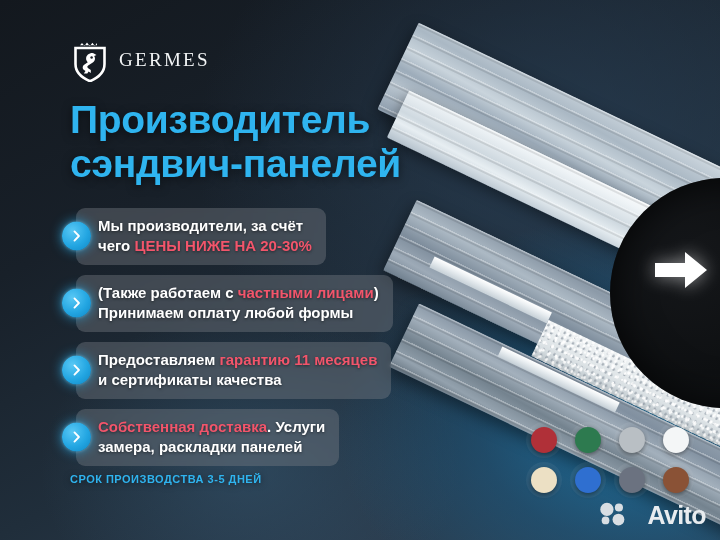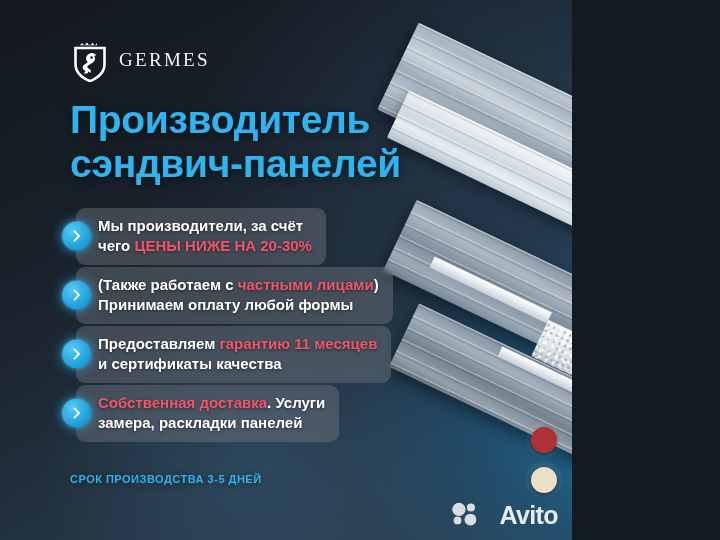--- a/index.html
+++ b/index.html
@@ -11,7 +11,7 @@
 
   #ad {
     position:relative;
-    width:572px; height:540px;
+    width:720px; height:540px;
     overflow:hidden;
     background:
       radial-gradient(ellipse 420px 300px at 640px 430px, rgba(26,120,170,0.85) 0%, rgba(22,95,140,0.45) 38%, rgba(0,0,0,0) 72%),

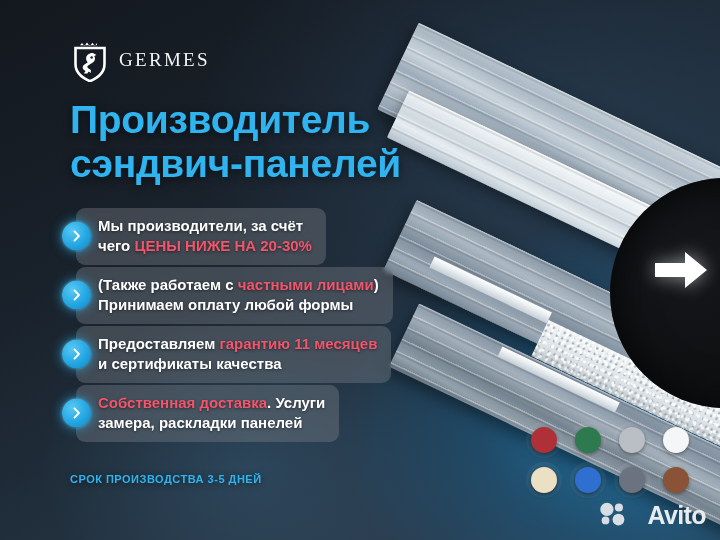--- a/index.html
+++ b/index.html
@@ -129,7 +129,7 @@
   .bullet {
     position:relative;
     display:flex; align-items:flex-start;
-    margin-bottom:2px;
+    margin-bottom:10px;
   }
   .chev {
     position:absolute; left:0; top:50%;

